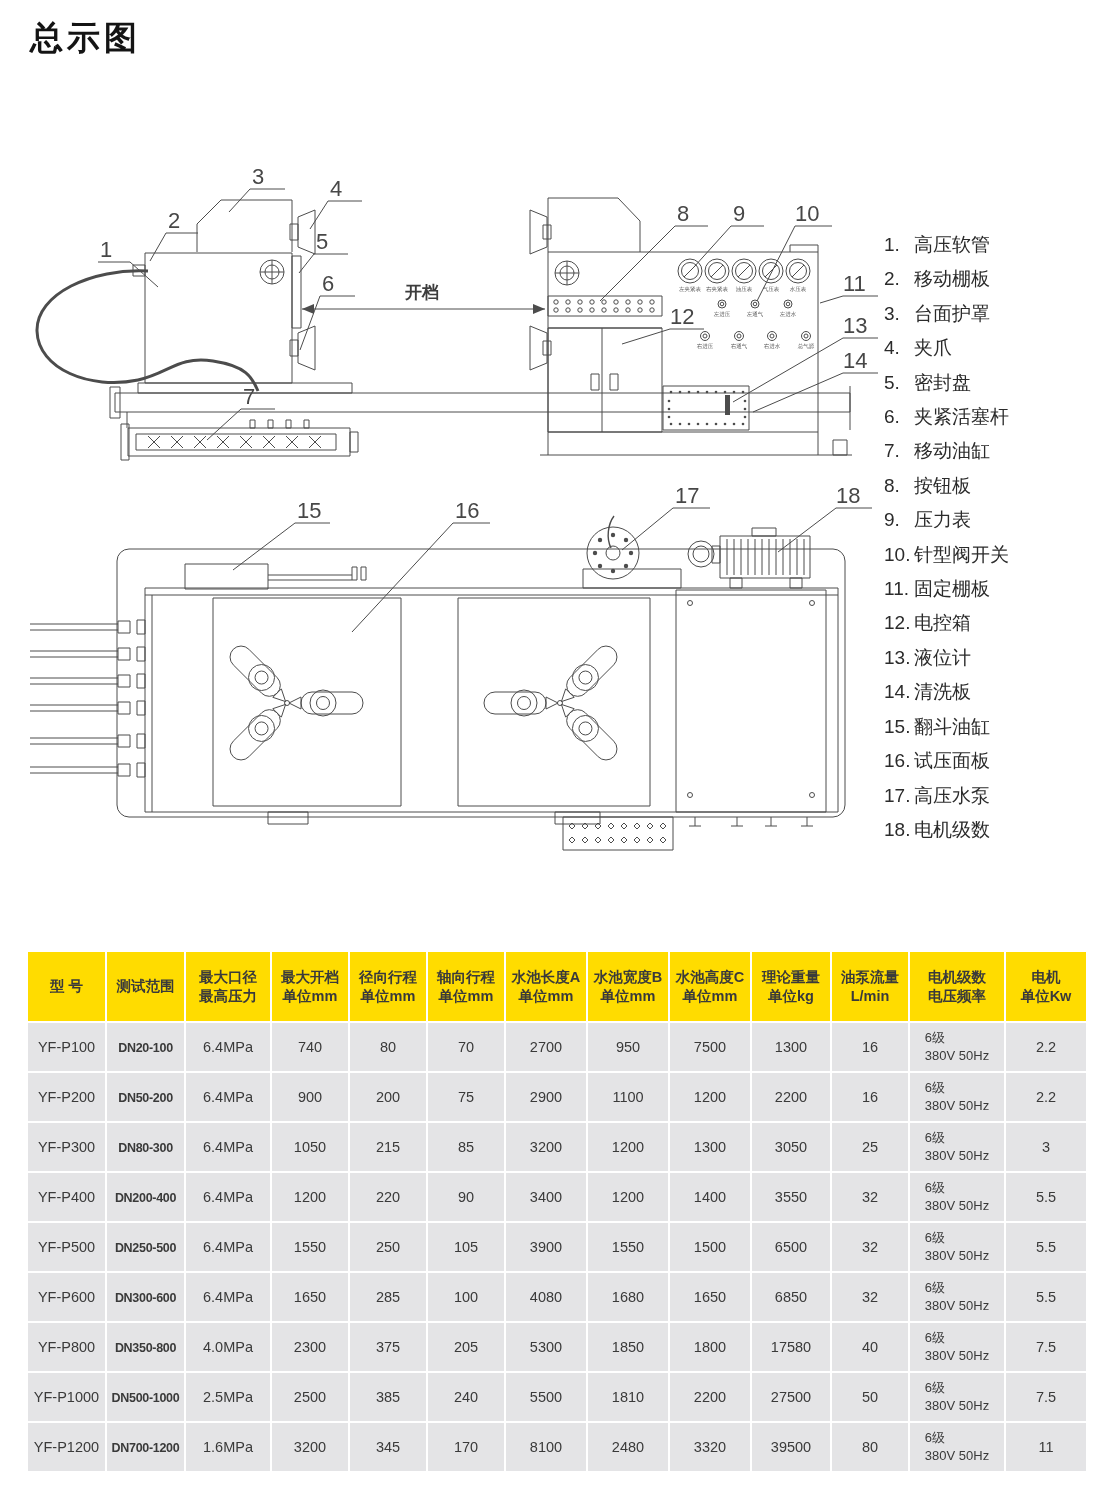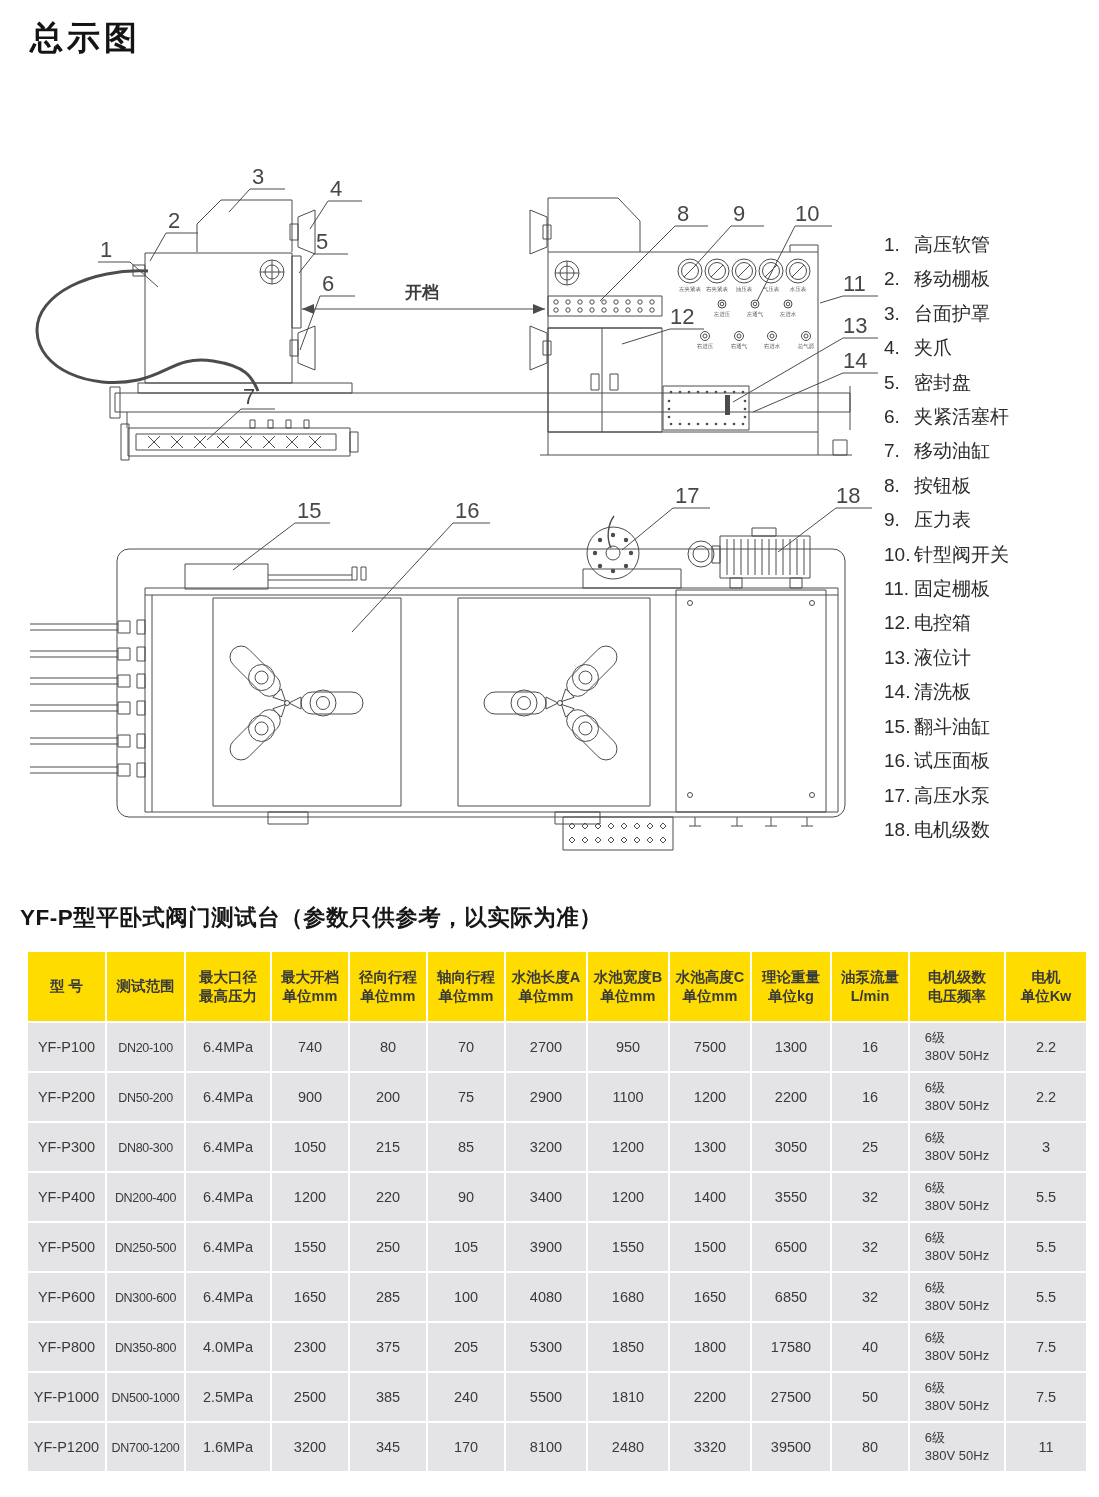--- a/index.html
+++ b/index.html
@@ -444,7 +444,6 @@
       <li class="legend-item"><span class="legend-no">18.</span><span>电机级数</span></li>
     </ul>
 
-  <div class="table-title">YF-P型平卧式阀门测试台（参数只供参考，以实际为准）</div>
 
   <table class="spec-table">
     <colgroup>

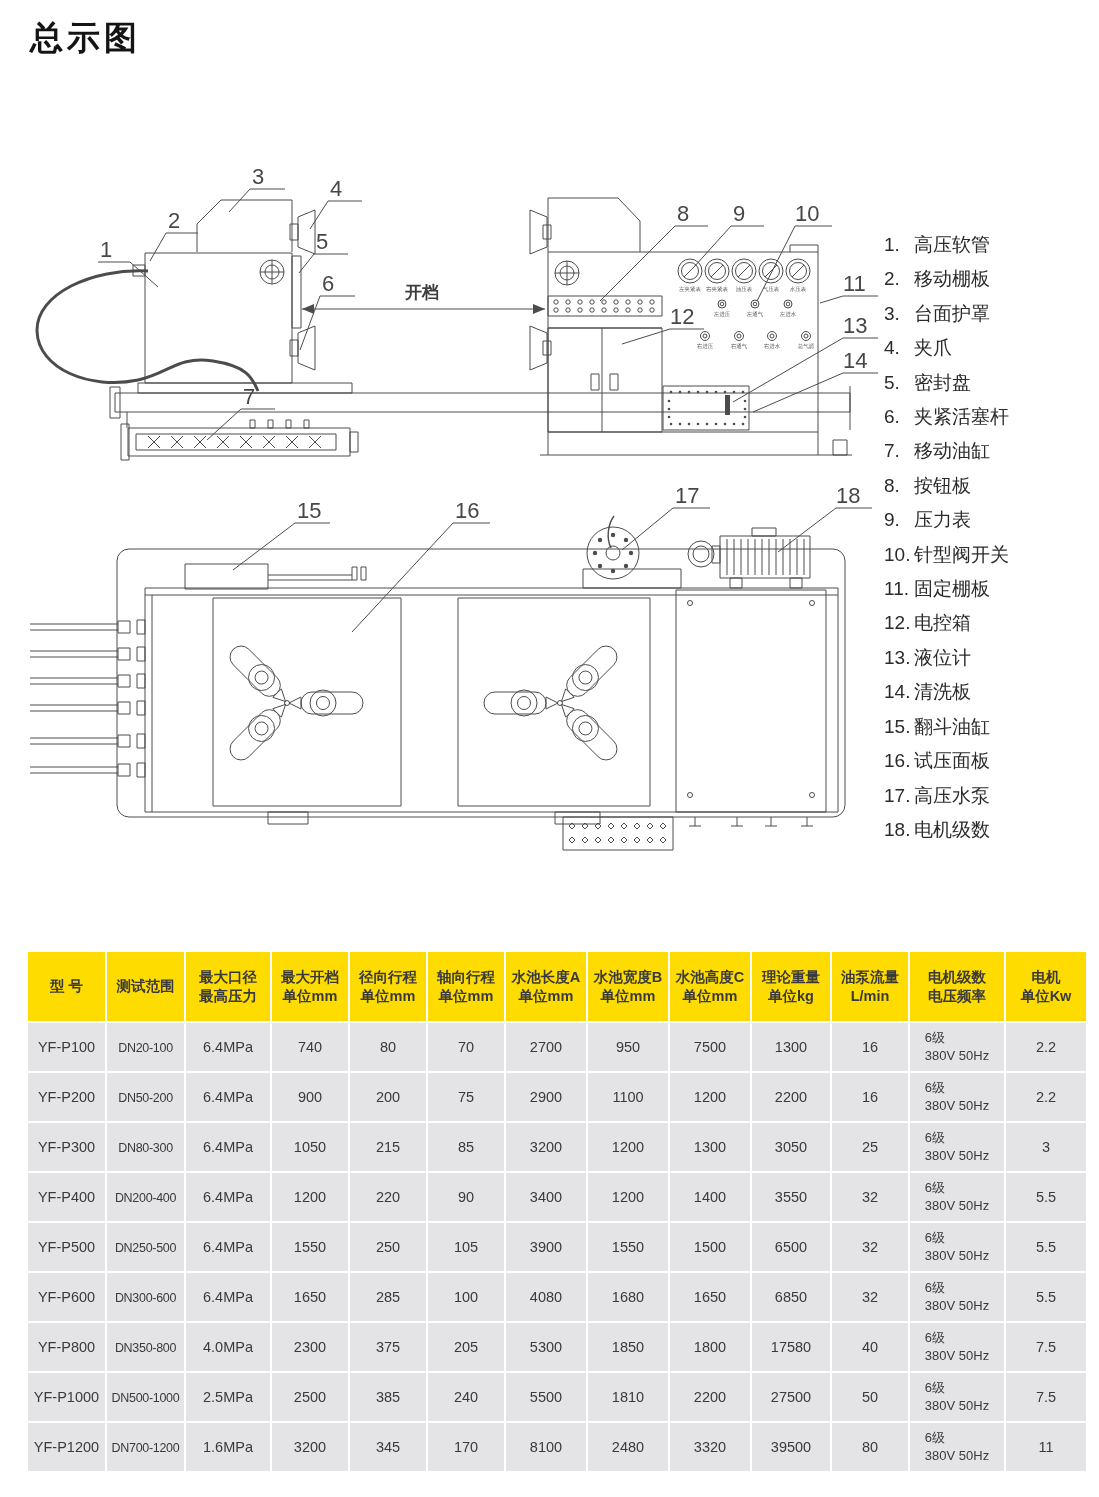--- a/index.html
+++ b/index.html
@@ -23,7 +23,7 @@
   table.spec-table{position:absolute;left:26px;top:950px;border-collapse:separate;border-spacing:2px;table-layout:fixed;}
   table.spec-table th{background:#FFDC00;color:#3a3a3a;font-size:14.5px;font-weight:700;height:69px;text-align:center;vertical-align:middle;white-space:pre-line;padding:0 1px;line-height:1.25;}
   table.spec-table td{background:#e4e4e6;color:#3a3a3a;font-size:14.5px;height:48px;text-align:center;vertical-align:middle;white-space:pre-line;padding:0 1px;line-height:1.3;}
-  table.spec-table td:nth-child(2) span{font-size:12.5px;letter-spacing:-0.3px;}
+  table.spec-table td:nth-child(2) span{font-size:12.5px;letter-spacing:-0.3px;font-weight:bold;}
   table.spec-table td:nth-child(12) span{display:inline-block;text-align:left;font-size:13px;line-height:1.35;}
 </style>
 </head>

